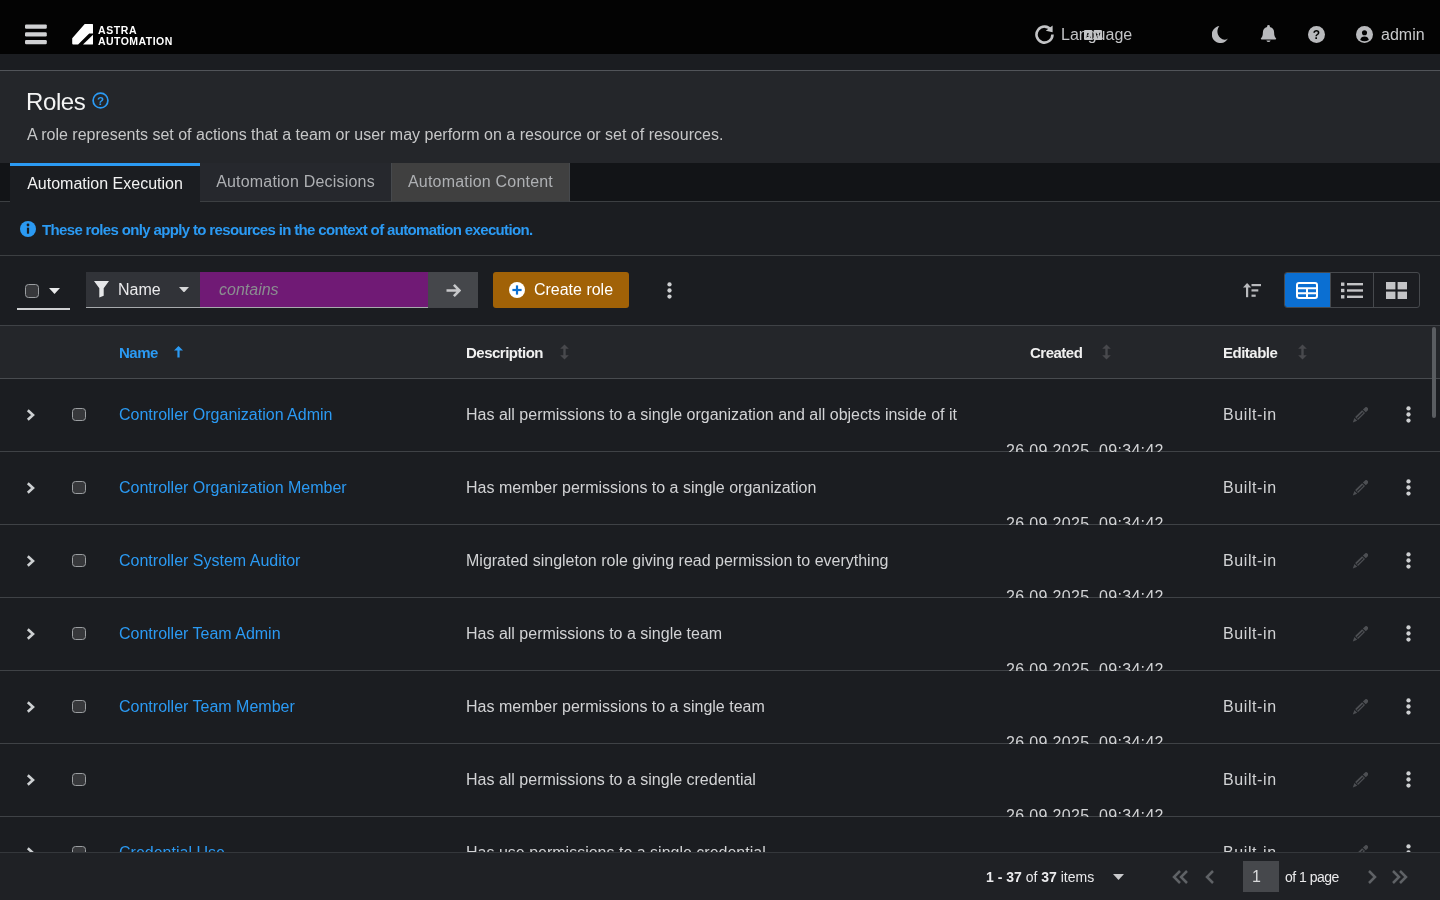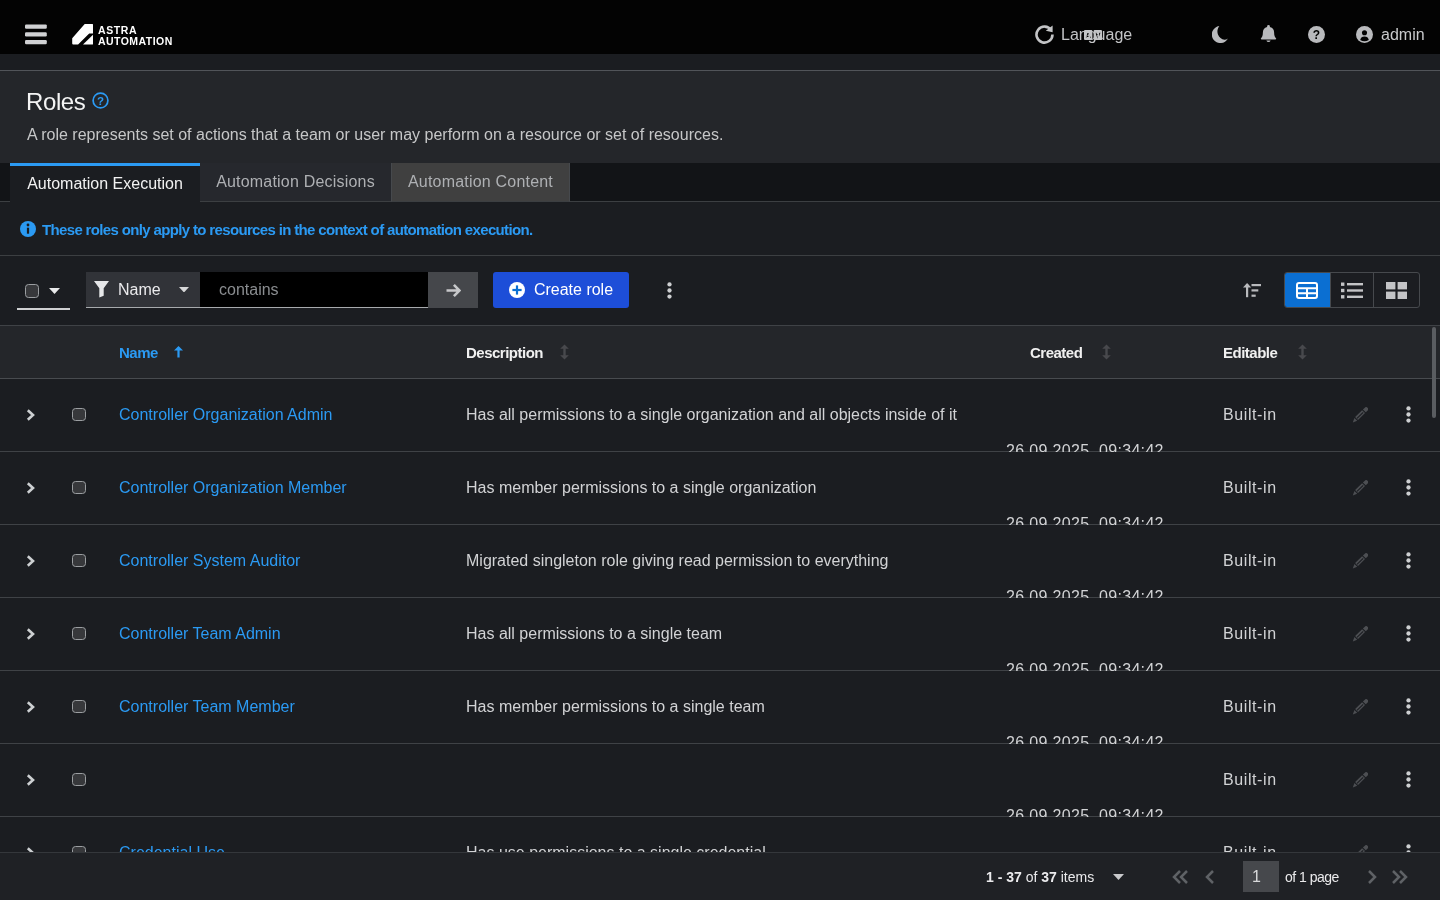--- a/index.html
+++ b/index.html
@@ -33,7 +33,7 @@
 .tb { position:absolute; top:16px; height:36px; }
 #bulk { left:17px; width:53px; height:37.5px; border-bottom:2px solid #cfd0d2; display:flex; align-items:center; gap:10px; padding-left:8px; padding-top:2px; }
 #filterdd { left:86px; width:114px; background:#313338; border-bottom:1px solid #a7aaad; display:flex; align-items:center; gap:9px; padding-left:8px; color:#eaeaec; font-size:16px; }
-#filterinput { left:200px; width:228px; background:#000000; border-bottom:1px solid #a7aaad; color:#8a8d90; font-size:16px; display:flex; align-items:center; padding-left:19px; }
+#filterinput { left:200px; width:228px; background:#701a75; border-bottom:1px solid #a7aaad; color:#8a8d90; font-size:16px; display:flex; align-items:center; padding-left:19px;font-style:italic; }
 #arrowbtn { left:428px; width:50px; background:#45474b; display:flex; align-items:center; justify-content:center; }
 #createbtn { left:493px; width:136px; background:#1d4ed8; border-radius:3px; color:#fff; font-size:16px; display:flex; align-items:center; justify-content:center; gap:9px; }
 #kebab-tb { left:657px; width:24px; display:flex; align-items:center; justify-content:center; }

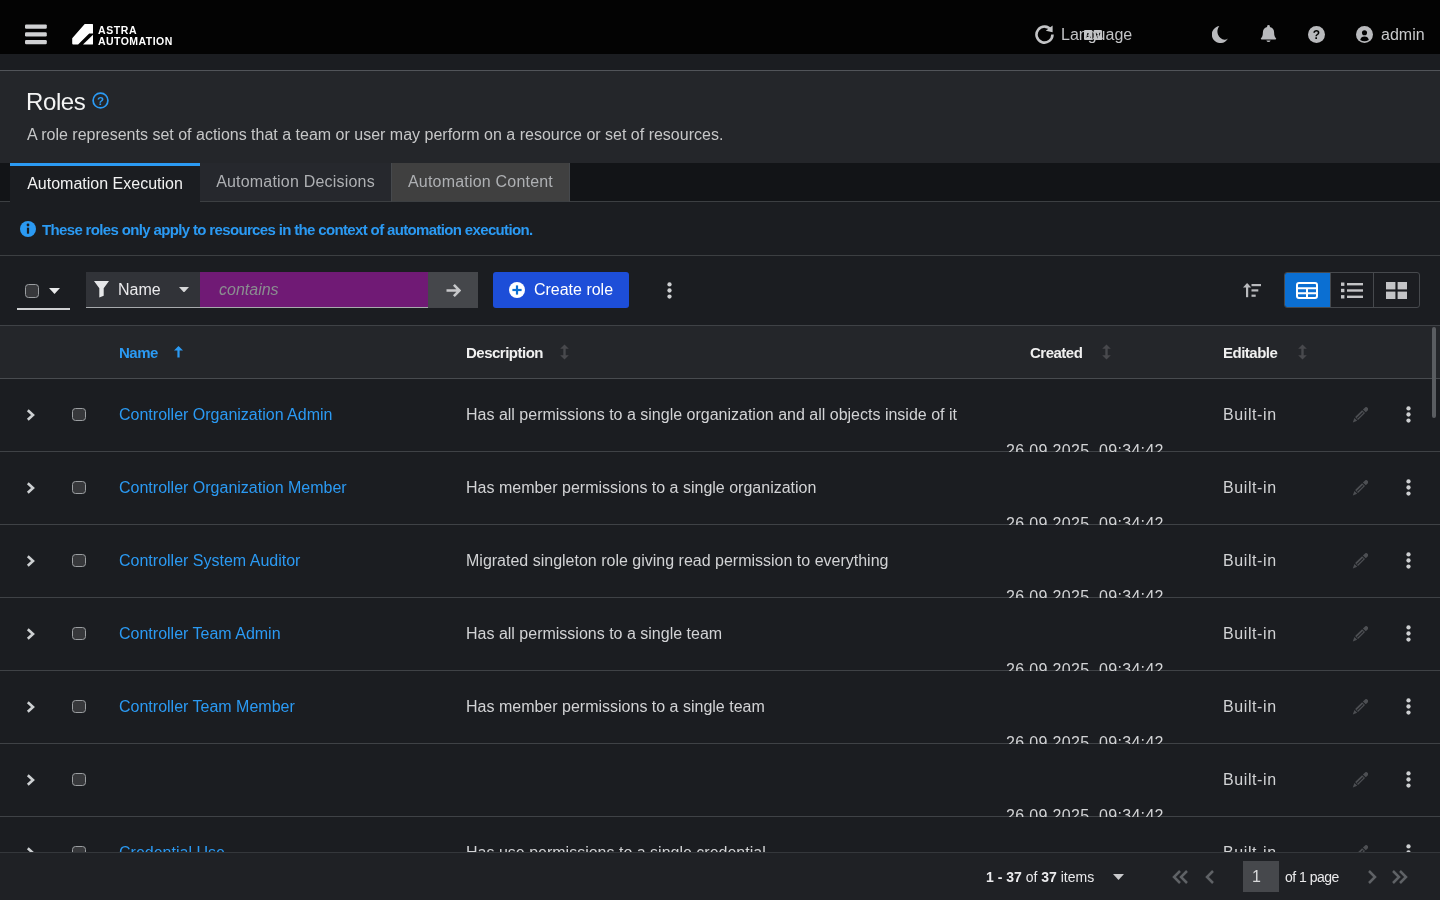--- a/index.html
+++ b/index.html
@@ -35,7 +35,7 @@
 #filterdd { left:86px; width:114px; background:#313338; border-bottom:1px solid #a7aaad; display:flex; align-items:center; gap:9px; padding-left:8px; color:#eaeaec; font-size:16px; }
 #filterinput { left:200px; width:228px; background:#701a75; border-bottom:1px solid #a7aaad; color:#8a8d90; font-size:16px; display:flex; align-items:center; padding-left:19px;font-style:italic; }
 #arrowbtn { left:428px; width:50px; background:#45474b; display:flex; align-items:center; justify-content:center; }
-#createbtn { left:493px; width:136px; background:#1d4ed8; border-radius:3px; color:#fff; font-size:16px; display:flex; align-items:center; justify-content:center; gap:9px; }
+#createbtn { left:493px; width:136px; background:#a16207; border-radius:3px; color:#fff; font-size:16px; display:flex; align-items:center; justify-content:center; gap:9px; }
 #kebab-tb { left:657px; width:24px; display:flex; align-items:center; justify-content:center; }
 #sorticon { left:1238px; width:28px; display:flex; align-items:center; justify-content:center; }
 #viewtoggle { left:1284px; width:136px; height:36px; border:1px solid #46494d; border-radius:3px; display:flex; }

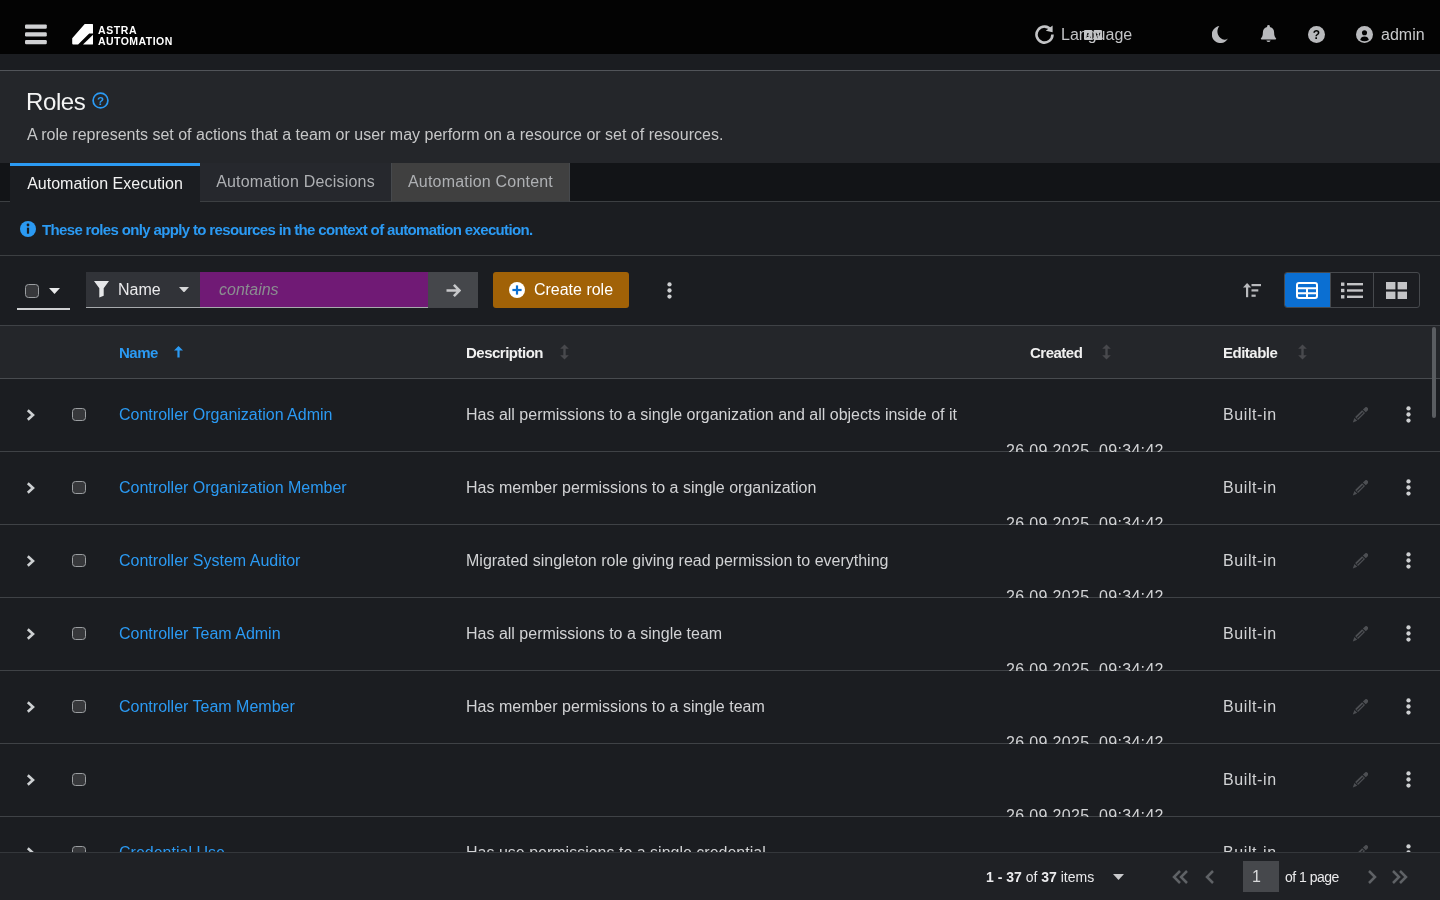--- a/index.html
+++ b/index.html
@@ -486,6 +486,9 @@
     <div class="cell cbx">
         <span class="checkbox"></span>
       </div>
+    <div class="cell cdesc">
+        <span class="desc">Has all permissions to a single credential</span>
+      </div>
     <div class="cell ccreated">
         <span class="gray" style="letter-spacing:0.33px">26.09.2025, 09:34:42</span>
       </div>

